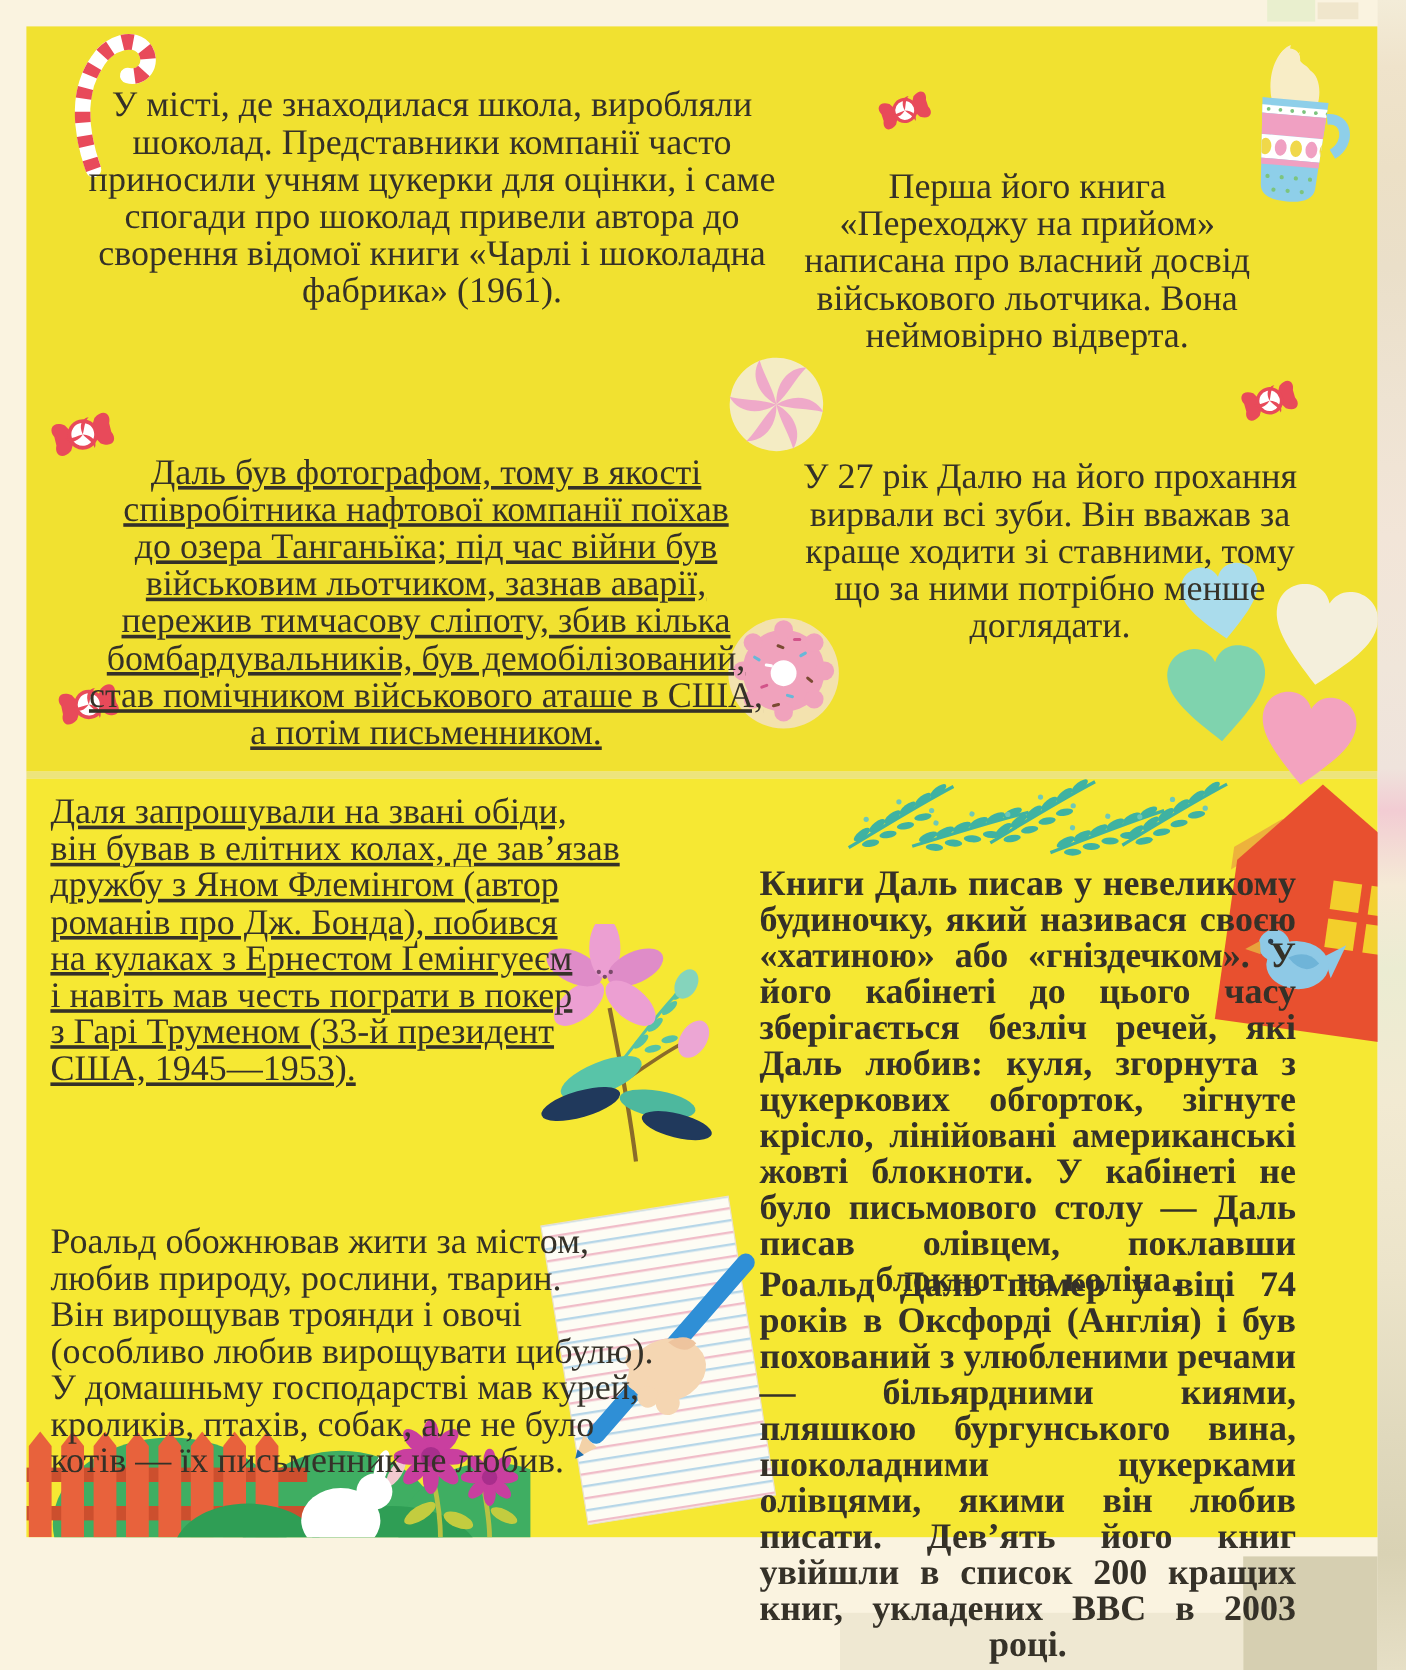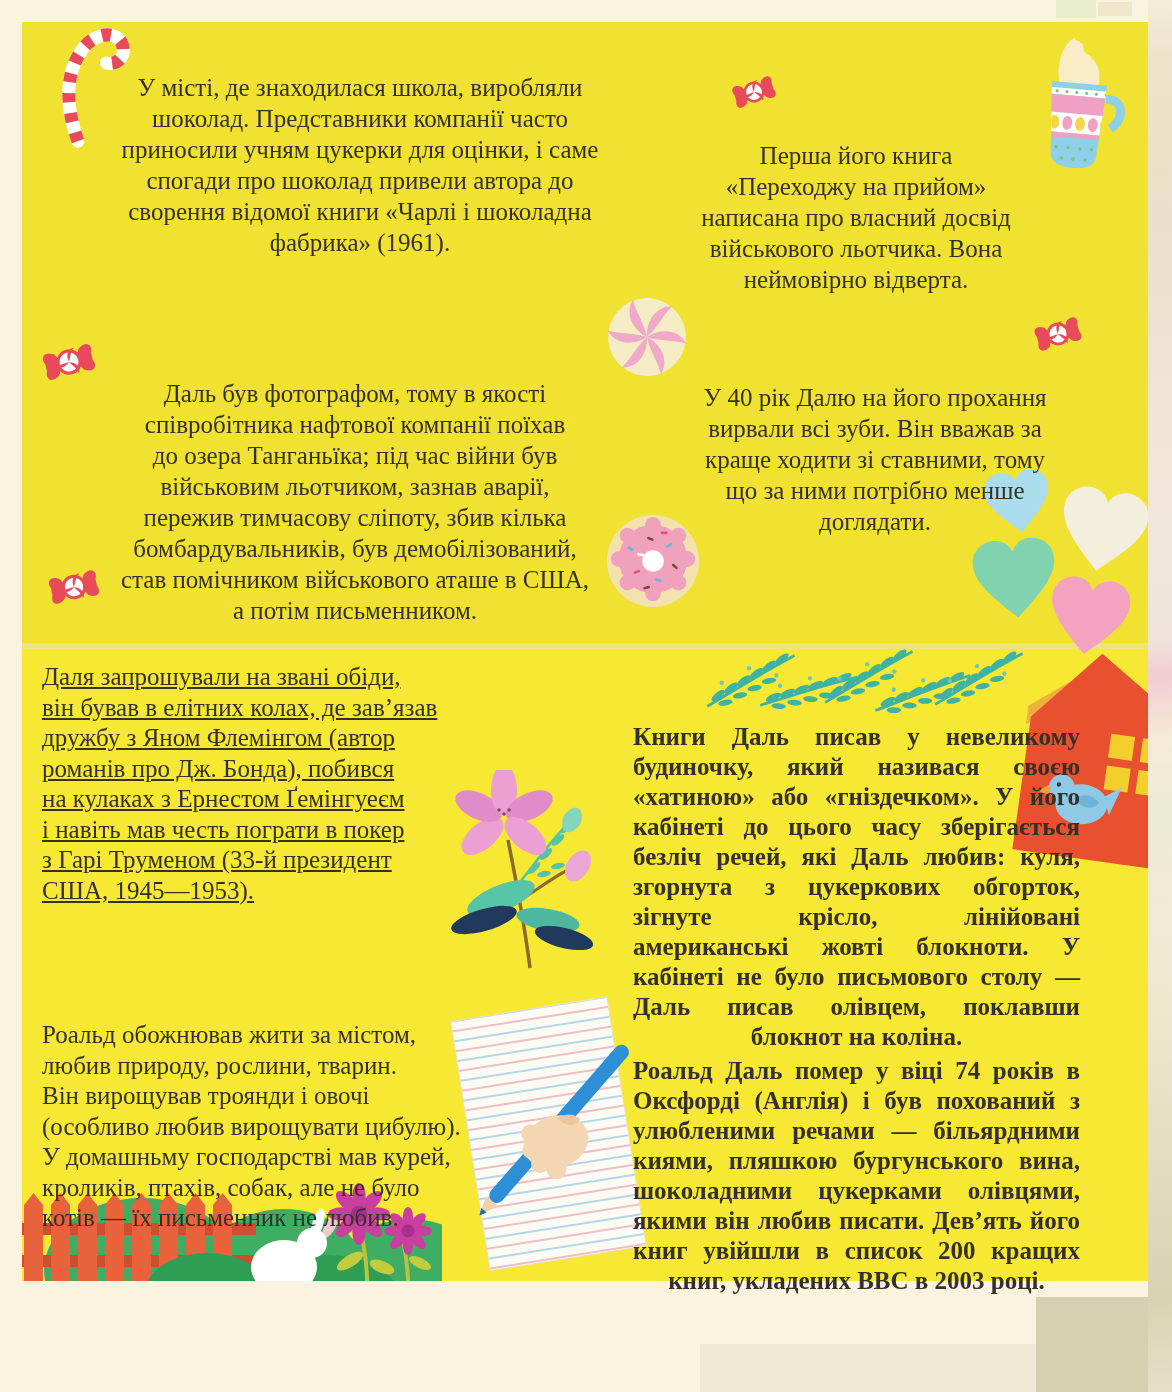--- a/index.html
+++ b/index.html
@@ -15,7 +15,7 @@
   #card-bottom{top:649px;height:632px;background:#f6e833;}
   .para{
     position:absolute;z-index:3;color:#353128;
-    font-size:25px;line-height:31px;
+    font-size:30px;line-height:31px;
   }
   .center{text-align:center;white-space:pre-line;}
   .leftal{text-align:left;white-space:pre-line;line-height:30.5px;}

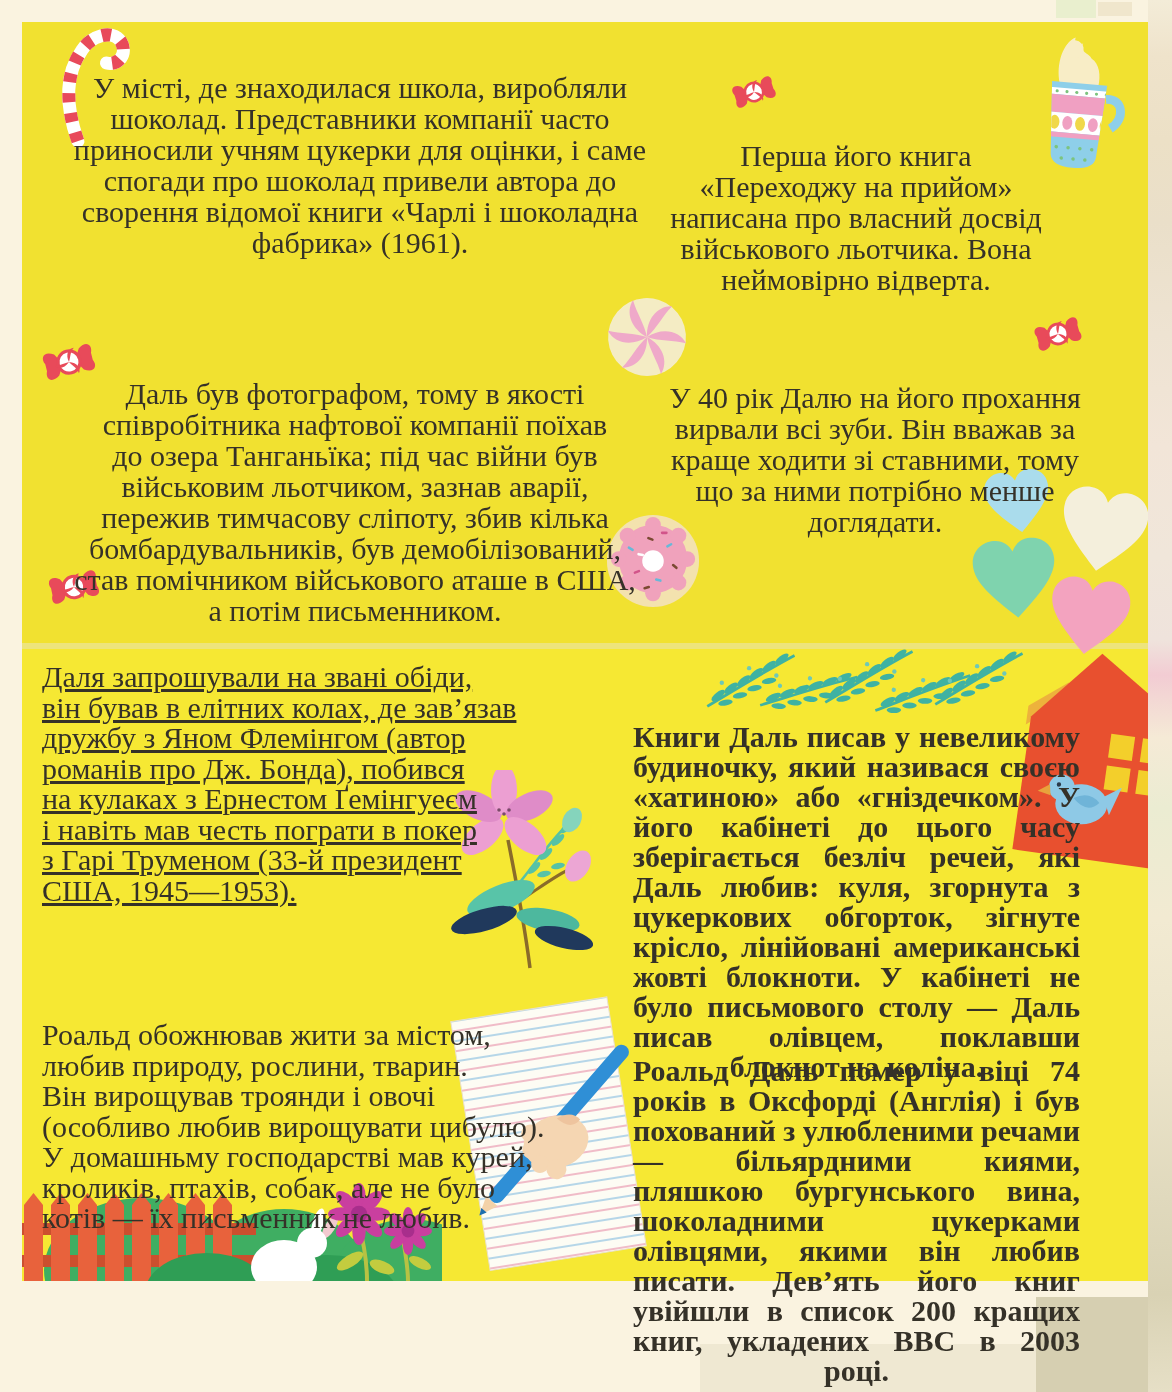--- a/index.html
+++ b/index.html
@@ -336,7 +336,7 @@
 написана про власний досвід
 військового льотчика. Вона
 неймовірно відверта.</div>
-<div class="para center" style="left:45px;top:378px;width:620px;">Даль був фотографом, тому в якості
+<div class="para center" style="left:45px;top:378px;width:620px;text-decoration:underline;">Даль був фотографом, тому в якості
 співробітника нафтової компанії поїхав
 до озера Танганьїка; під час війни був
 військовим льотчиком, зазнав аварії,

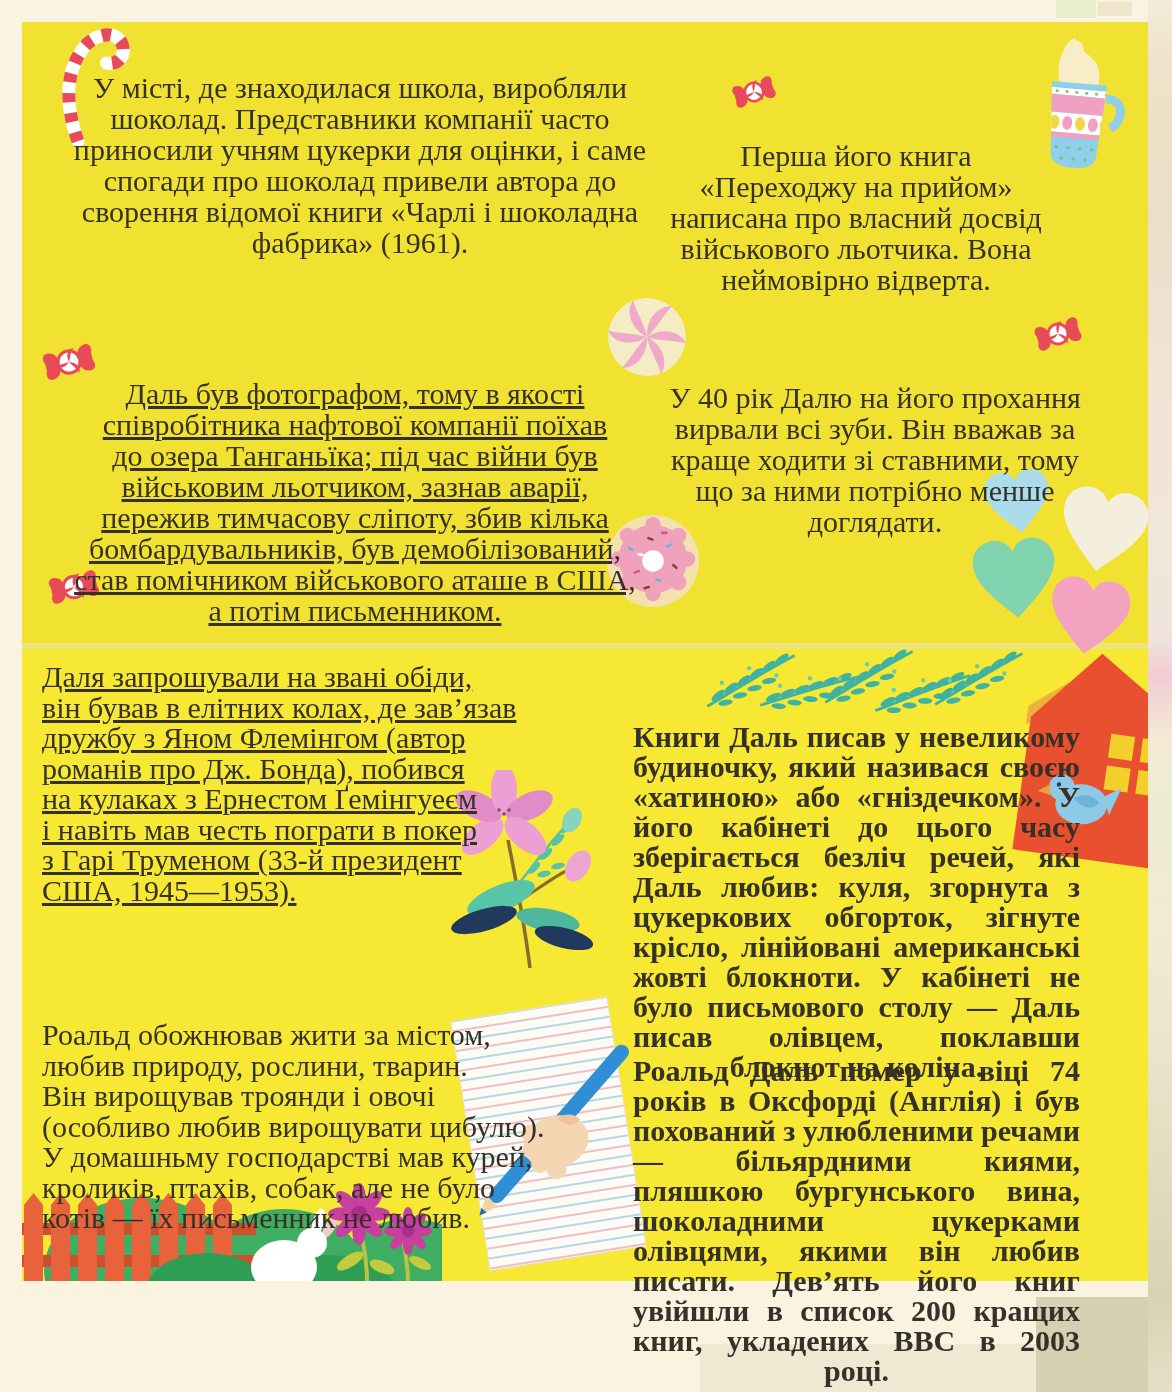--- a/index.html
+++ b/index.html
@@ -344,7 +344,7 @@
 бомбардувальників, був демобілізований,
 став помічником військового аташе в США,
 а потім письменником.</div>
-<div class="para center" style="left:662px;top:382px;width:426px;">У 40 рік Далю на його прохання
+<div class="para center" style="left:662px;top:382px;width:426px;">У 27 рік Далю на його прохання
 вирвали всі зуби. Він вважав за
 краще ходити зі ставними, тому
 що за ними потрібно менше

